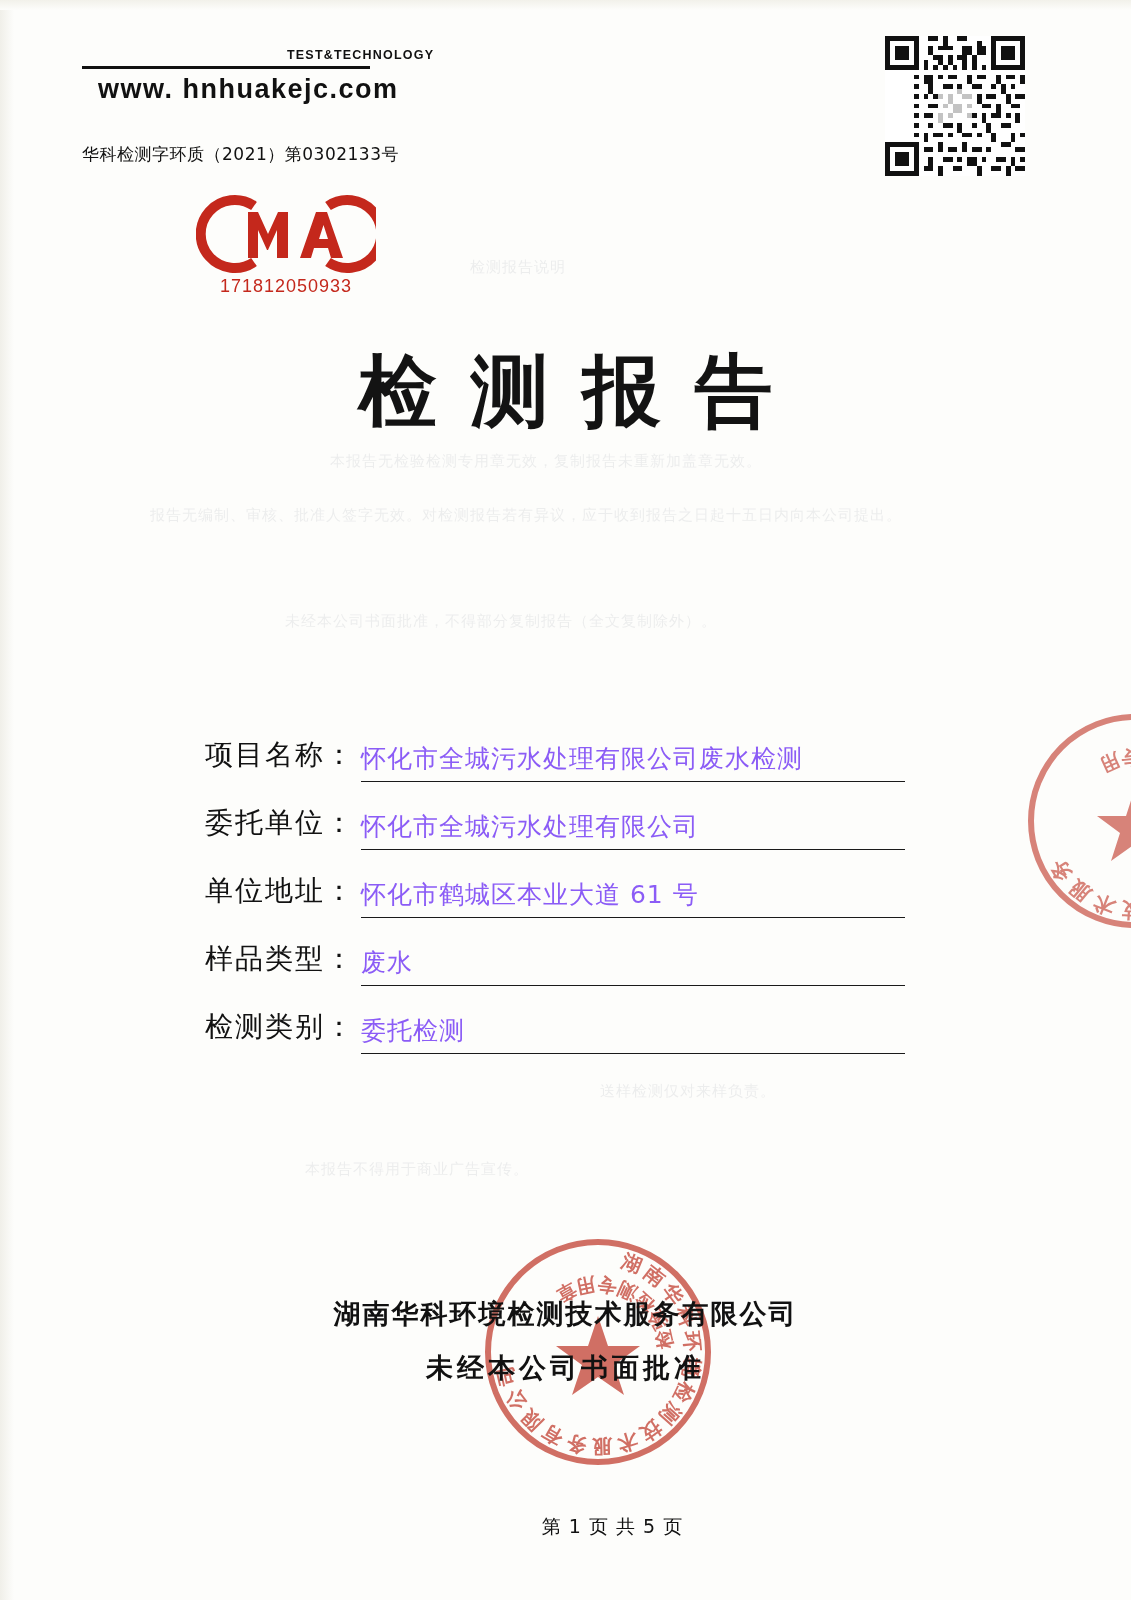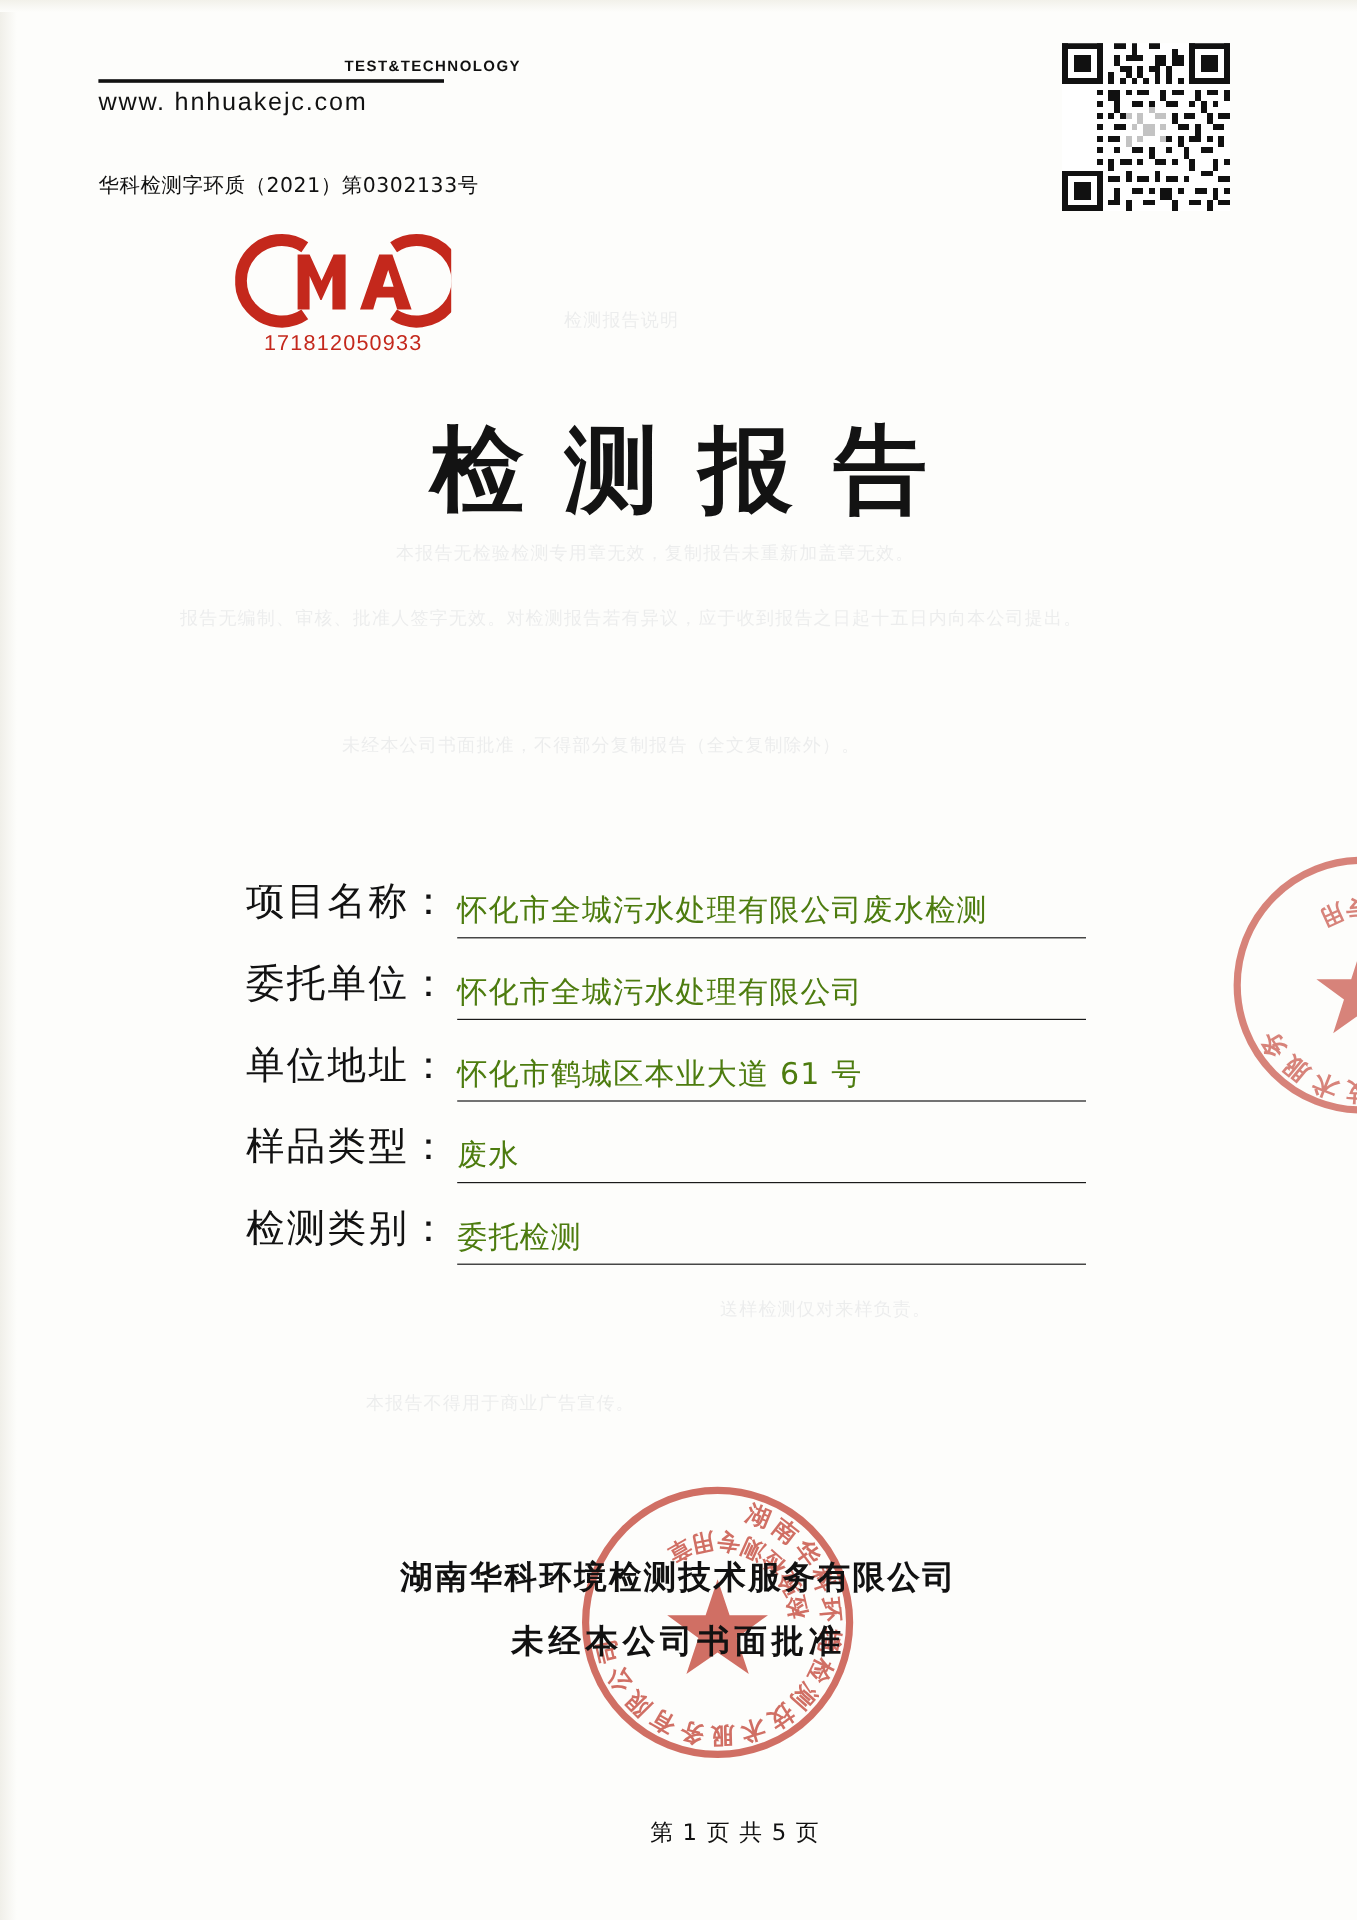--- a/index.html
+++ b/index.html
@@ -79,11 +79,12 @@
   }
   .logo-url {
     font-family: "Liberation Sans", sans-serif;
-    font-size: 21px;
-    font-weight: normal;
+    font-size: 27px;
+    font-weight: bold;
     letter-spacing: 1.5px;
     color: #111;
     margin-top: 5px;
+    margin-left: 16px;
   }
   .cert-no {
     position: absolute;

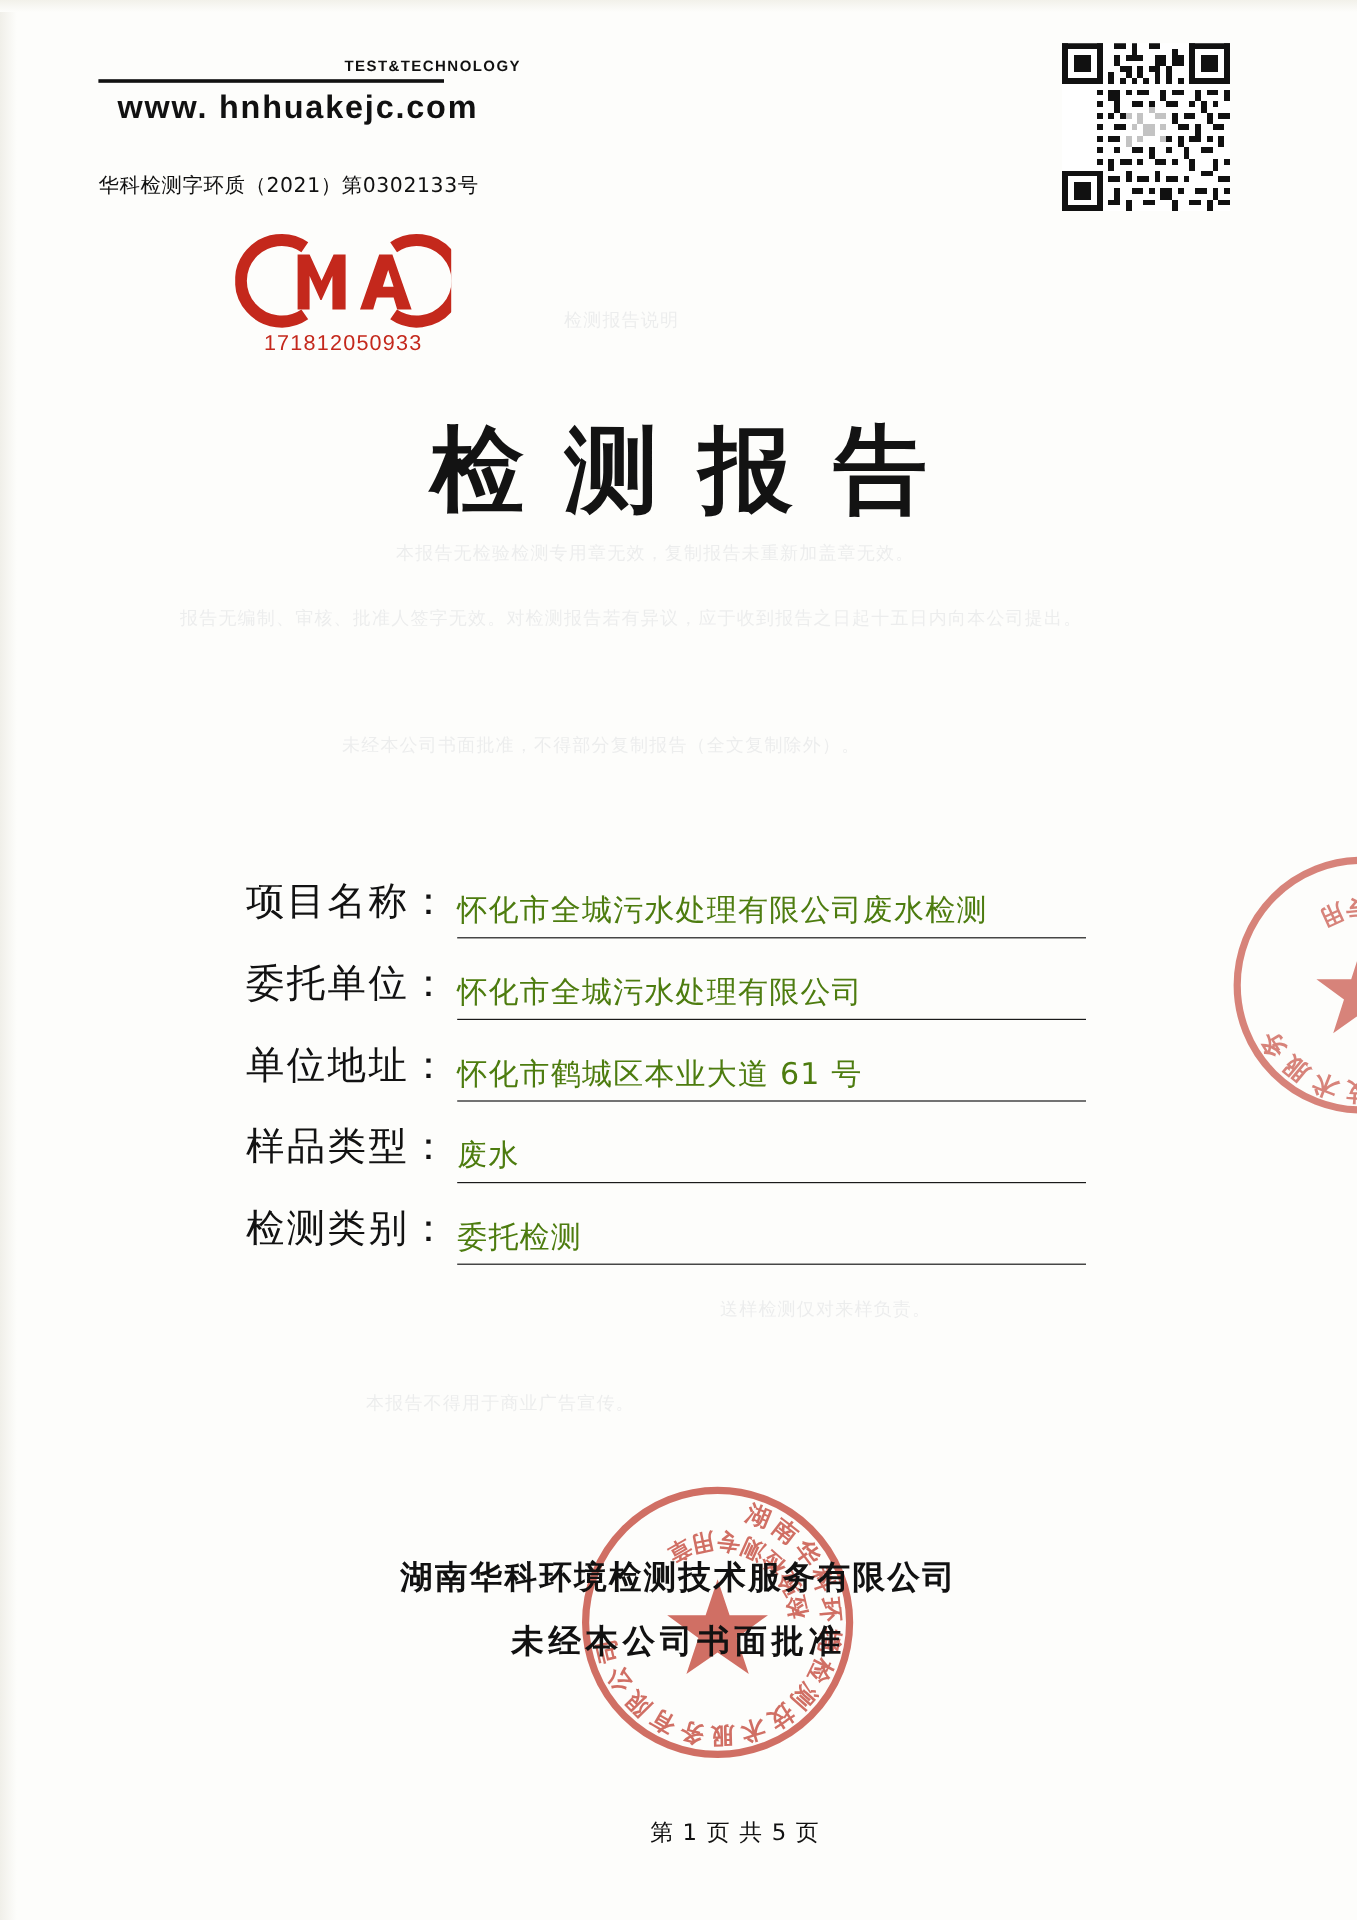--- a/index.html
+++ b/index.html
@@ -156,7 +156,7 @@
   }
   .field-label {
     font-family: "DejaVu Sans", sans-serif;
-    font-size: 32px;
+    font-size: 28px;
     letter-spacing: 2px;
     color: #121212;
     white-space: nowrap;

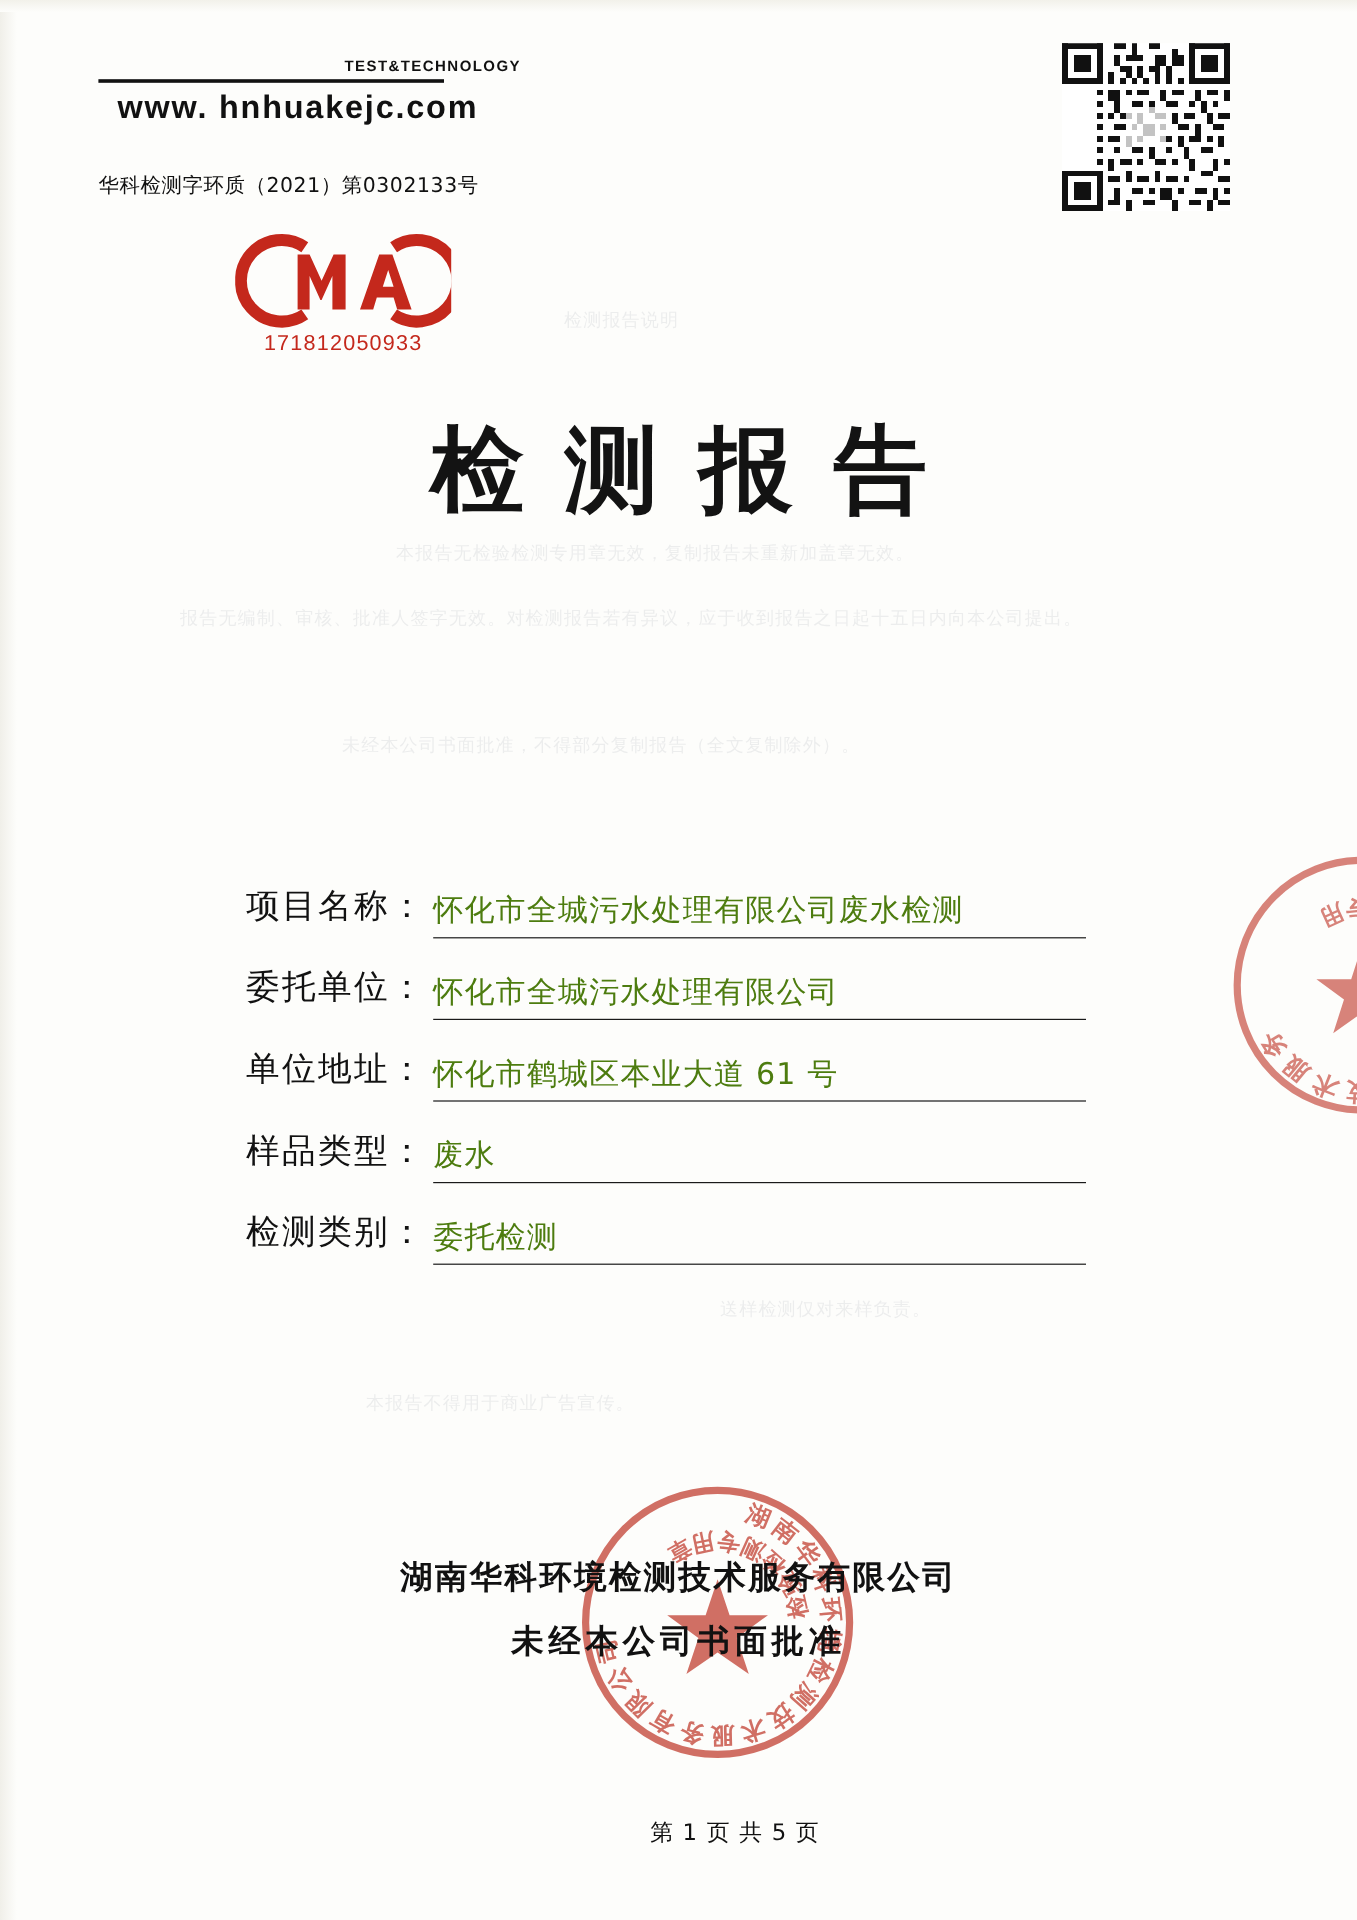--- a/index.html
+++ b/index.html
@@ -173,7 +173,7 @@
     font-family: "DejaVu Sans", sans-serif;
     font-size: 25px;
     letter-spacing: 1px;
-    color: #4d7c0f;
+    color: #8b5cf6;
     white-space: nowrap;
   }
 

